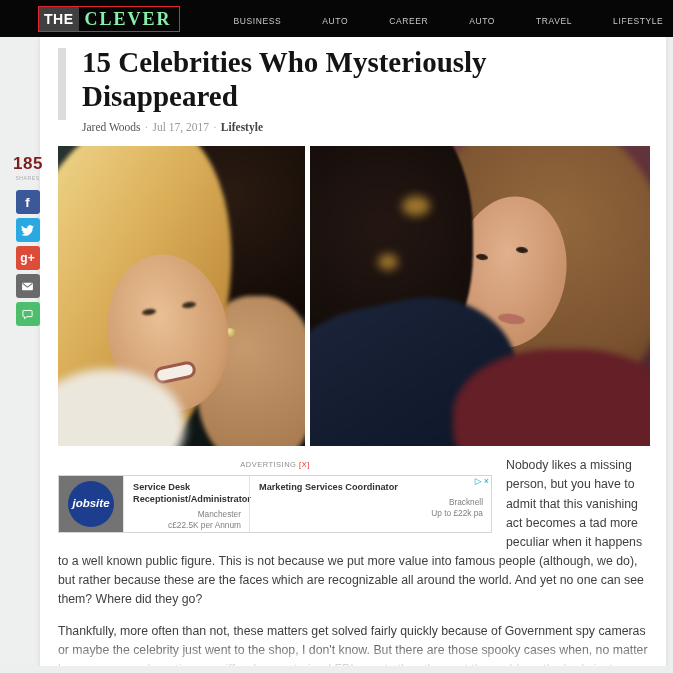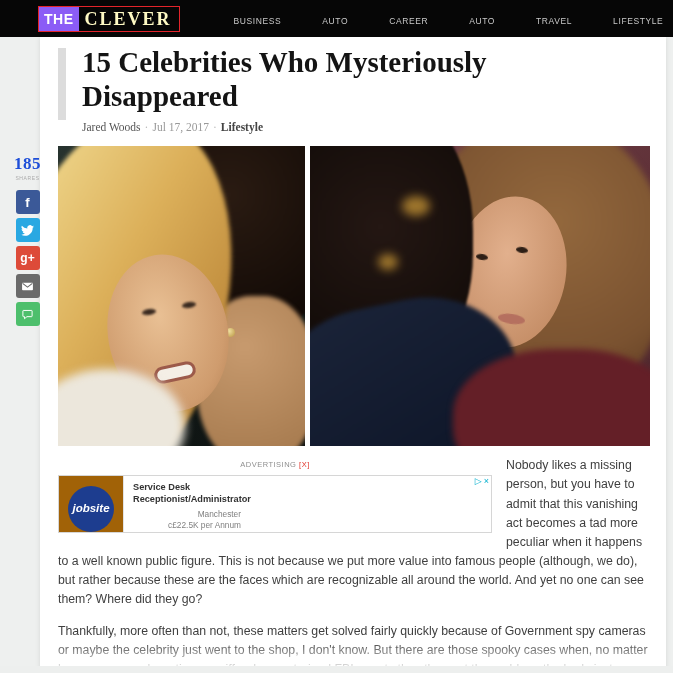--- a/index.html
+++ b/index.html
@@ -15,7 +15,7 @@
     background:#060606; display:flex; align-items:center; z-index:10; }
   .logo { margin-left:38px; display:flex; align-items:stretch;
     border:1px solid #e3242b; cursor:pointer; }
-  .logo-the { background:#8b5cf6; color:#fff; font-weight:bold; font-size:14px;
+  .logo-the { background:#404040; color:#fff; font-weight:bold; font-size:14px;
     padding:4px 5px 3px; letter-spacing:.5px; }
   .logo-clever { color:#fef9c3; font-family:"Liberation Serif", serif; font-weight:bold;
     font-size:18px; letter-spacing:2px; padding:2px 7px 1px 6px; }

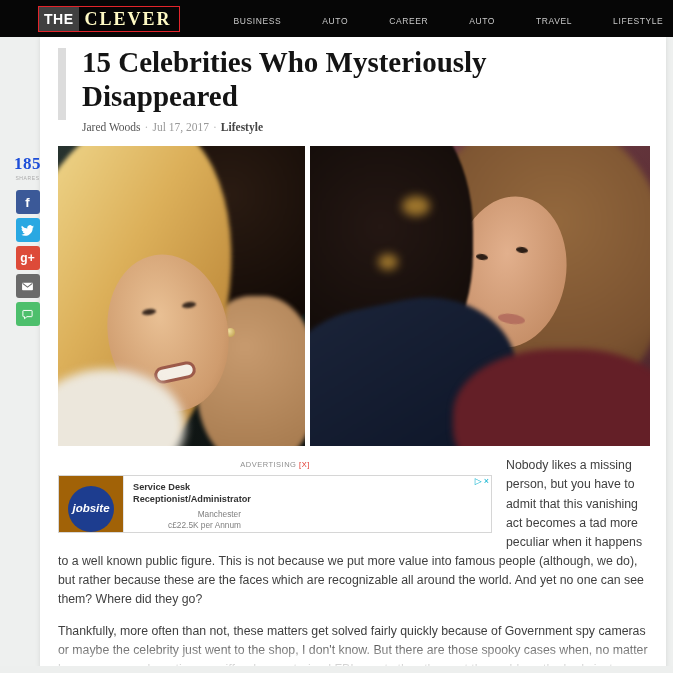--- a/index.html
+++ b/index.html
@@ -17,7 +17,7 @@
     border:1px solid #e3242b; cursor:pointer; }
   .logo-the { background:#404040; color:#fff; font-weight:bold; font-size:14px;
     padding:4px 5px 3px; letter-spacing:.5px; }
-  .logo-clever { color:#fef9c3; font-family:"Liberation Serif", serif; font-weight:bold;
+  .logo-clever { color:#86efac; font-family:"Liberation Serif", serif; font-weight:bold;
     font-size:18px; letter-spacing:2px; padding:2px 7px 1px 6px; }
   .nav { margin-left:29px; display:flex; gap:16px; list-style:none; }
   .nav a { color:#c9c9c9; font-size:8.5px; letter-spacing:.6px; text-decoration:none;margin-left:25px; }

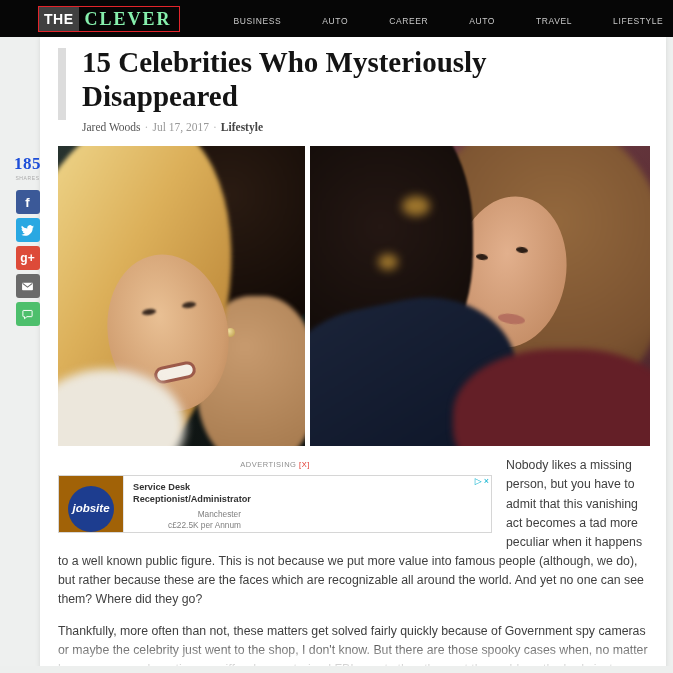--- a/index.html
+++ b/index.html
@@ -24,8 +24,8 @@
 
   
   .share-rail { position:absolute; left:13px; top:154px; width:29px; text-align:center; z-index:6; }
-  .share-count { font-family:Liberation Serif, serif; font-weight:bold;
-    font-size:17px; color:#1d4ed8; letter-spacing:.5px; }
+  .share-count { font-family:Liberation Sans, sans-serif; font-weight:bold;
+    font-size:17px; color:#7f1d1d; letter-spacing:.5px; }
   .share-word { font-size:5px; color:#ababab; letter-spacing:.6px; margin-top:1px; }
   .share-btns { margin-top:9px; display:flex; flex-direction:column; gap:4px; align-items:center; }
   .sbtn { width:24px; height:24px; border-radius:3px; color:#fff;

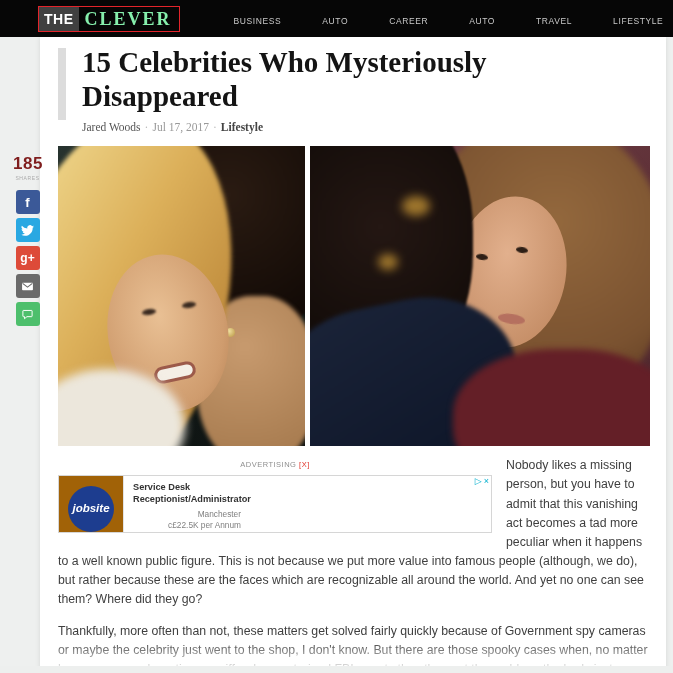--- a/index.html
+++ b/index.html
@@ -230,6 +230,11 @@
           <div class="job-loc">Manchester</div>
           <div class="job-sal">c£22.5K per Annum</div>
         </div>
+        <div class="job job-3">
+          <div class="job-title">Marketing Services Coordinator</div>
+          <div class="job-loc">Bracknell</div>
+          <div class="job-sal">Up to £22k pa</div>
+        </div>
         <div class="adchoices">
           <span>▷</span>
           <span>×</span>

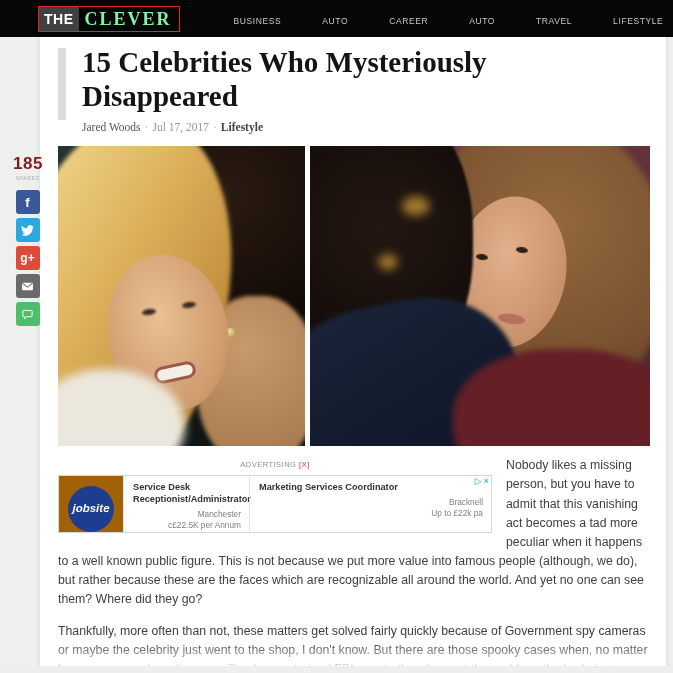--- a/index.html
+++ b/index.html
@@ -110,8 +110,8 @@
   .ad-close { color:#e0352b; cursor:pointer; }
   .ad-box { position:relative; border:1px solid #d6d6d6; background:#fff;
     height:58px; display:flex; align-items:stretch; }
-  .ad-logo-cell { width:64px; display:flex; align-items:flex-end; justify-content:center;
-    background:#a16207; }
+  .ad-logo-cell { width:64px; display:flex; align-items:center; justify-content:center;
+    background:#737373; }
   .jobsite-circle { width:46px; height:46px; border-radius:50%; background:#1d3d8f;
     color:#fff; font-style:italic; font-weight:bold; font-size:11.5px;
     display:flex; align-items:center; justify-content:center; cursor:pointer; }

